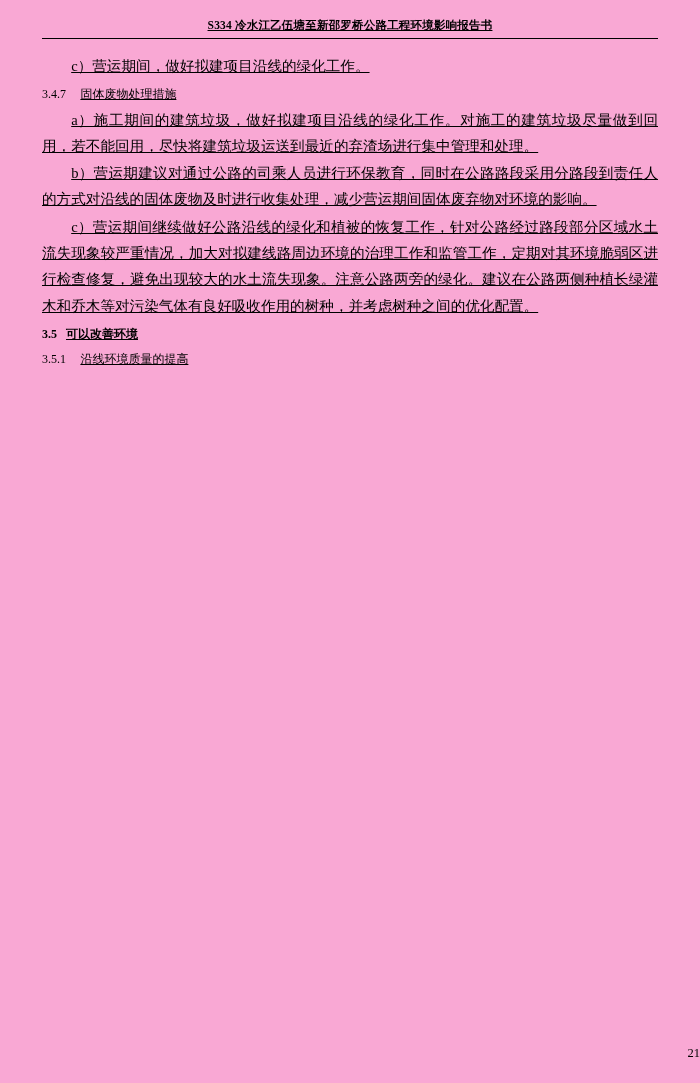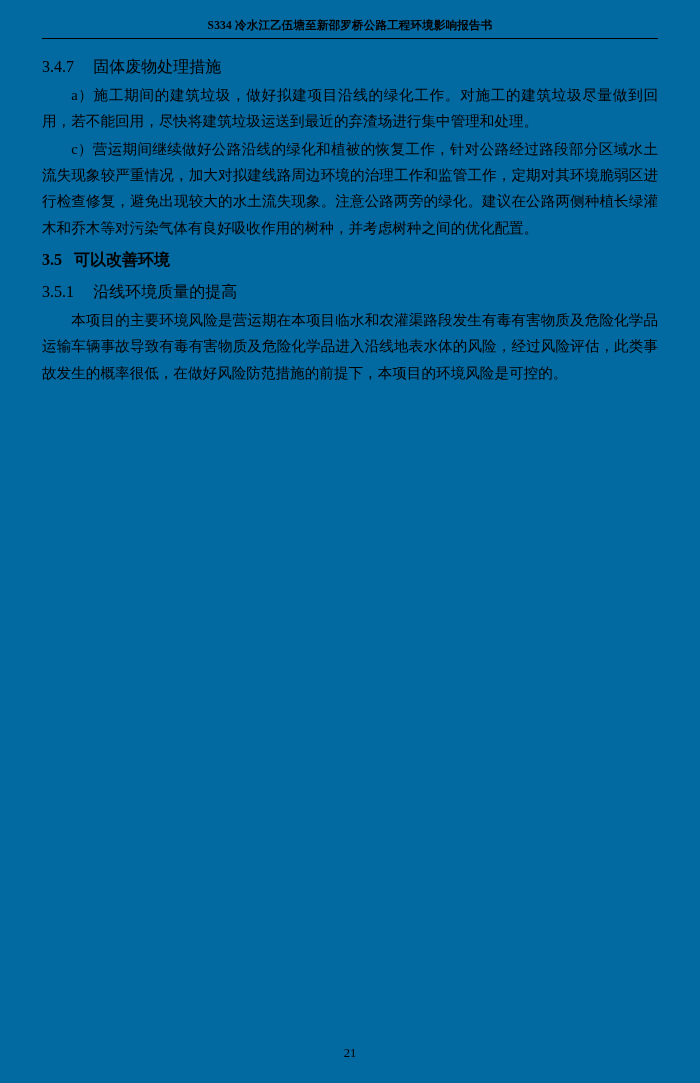--- a/index.html
+++ b/index.html
@@ -11,12 +11,13 @@
     position: relative;
     width: 700px;
     height: 1083px;
-    background: #0369a1;
+    background: #f9a8d4;
     box-sizing: border-box;
     padding: 18px 42px 0 42px;
     font-family: "Liberation Serif", "DejaVu Serif", serif;
     color: #000000;
     overflow: hidden;
+    text-decoration: underline;
   }
   .header {
     text-align: center;

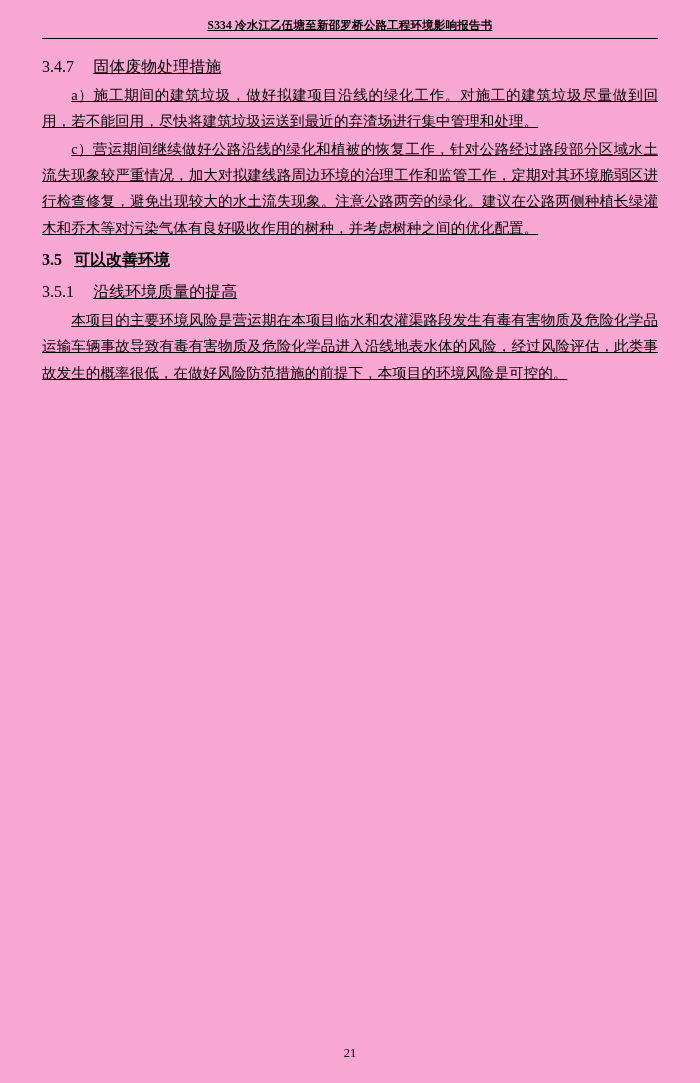--- a/index.html
+++ b/index.html
@@ -78,6 +78,7 @@
 
   <div class="body-text">
 
+    <p class="para">c）营运期间，做好拟建项目沿线的绿化工作。</p>
 
     <h3 class="heading"><span class="heading-num">3.4.7</span><span class="heading-gap-lg"></span><span>固体废物处理措施</span></h3>
 

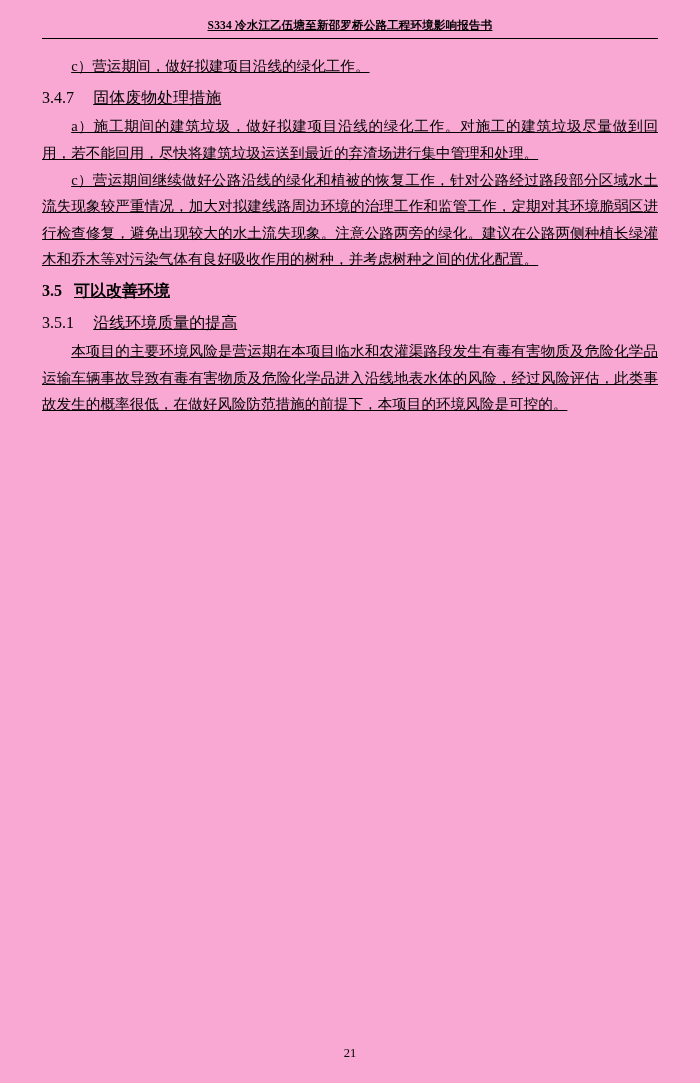--- a/index.html
+++ b/index.html
@@ -40,7 +40,7 @@
     text-align: justify;
   }
   h3.heading {
-    font-size: 16px;
+    font-size: 12px;
     font-weight: normal;
     margin: 5px 0 2px 0;
     line-height: 1.7;

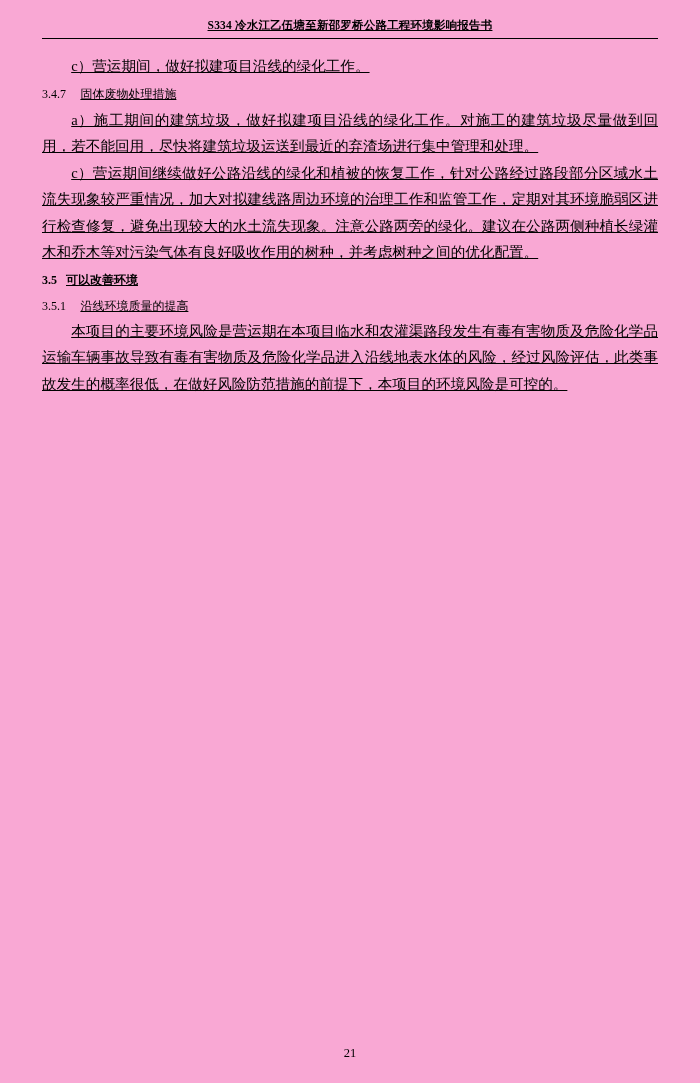--- a/index.html
+++ b/index.html
@@ -84,6 +84,7 @@
 
     <p class="para">a）施工期间的建筑垃圾，做好拟建项目沿线的绿化工作。对施工的建筑垃圾尽量做到回用，若不能回用，尽快将建筑垃圾运送到最近的弃渣场进行集中管理和处理。</p>
 
+    <p class="para">b）营运期建议对通过公路的司乘人员进行环保教育，同时在公路路段采用分路段到责任人的方式对沿线的固体废物及时进行收集处理，减少营运期间固体废弃物对环境的影响。</p>
 
     <p class="para">c）营运期间继续做好公路沿线的绿化和植被的恢复工作，针对公路经过路段部分区域水土流失现象较严重情况，加大对拟建线路周边环境的治理工作和监管工作，定期对其环境脆弱区进行检查修复，避免出现较大的水土流失现象。注意公路两旁的绿化。建议在公路两侧种植长绿灌木和乔木等对污染气体有良好吸收作用的树种，并考虑树种之间的优化配置。</p>
 

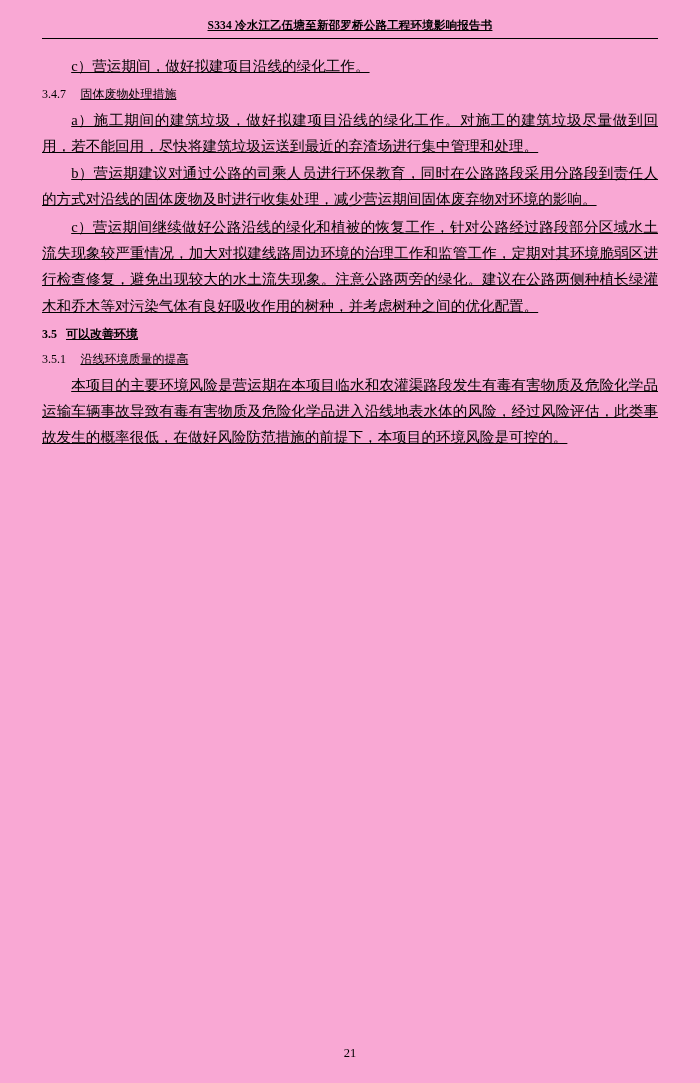--- a/index.html
+++ b/index.html
@@ -92,7 +92,6 @@
 
     <h3 class="heading"><span class="heading-num">3.5.1</span><span class="heading-gap-lg"></span><span>沿线环境质量的提高</span></h3>
 
-    <p class="para">本项目的主要环境风险是营运期在本项目临水和农灌渠路段发生有毒有害物质及危险化学品运输车辆事故导致有毒有害物质及危险化学品进入沿线地表水体的风险，经过风险评估，此类事故发生的概率很低，在做好风险防范措施的前提下，本项目的环境风险是可控的。</p>
 
 
 

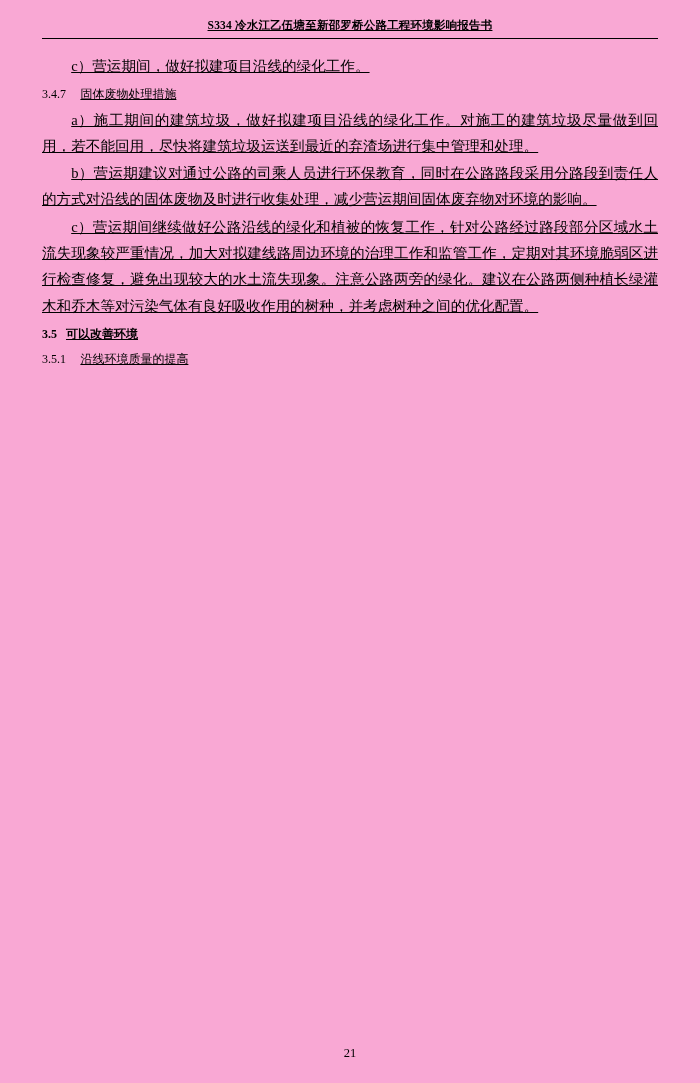--- a/index.html
+++ b/index.html
@@ -64,7 +64,7 @@
     left: 0;
     right: 0;
     bottom: 22px;
-    text-align: center;
+    text-align: right;
     font-size: 12.5px;
     font-family: "Liberation Serif", serif;
   }

